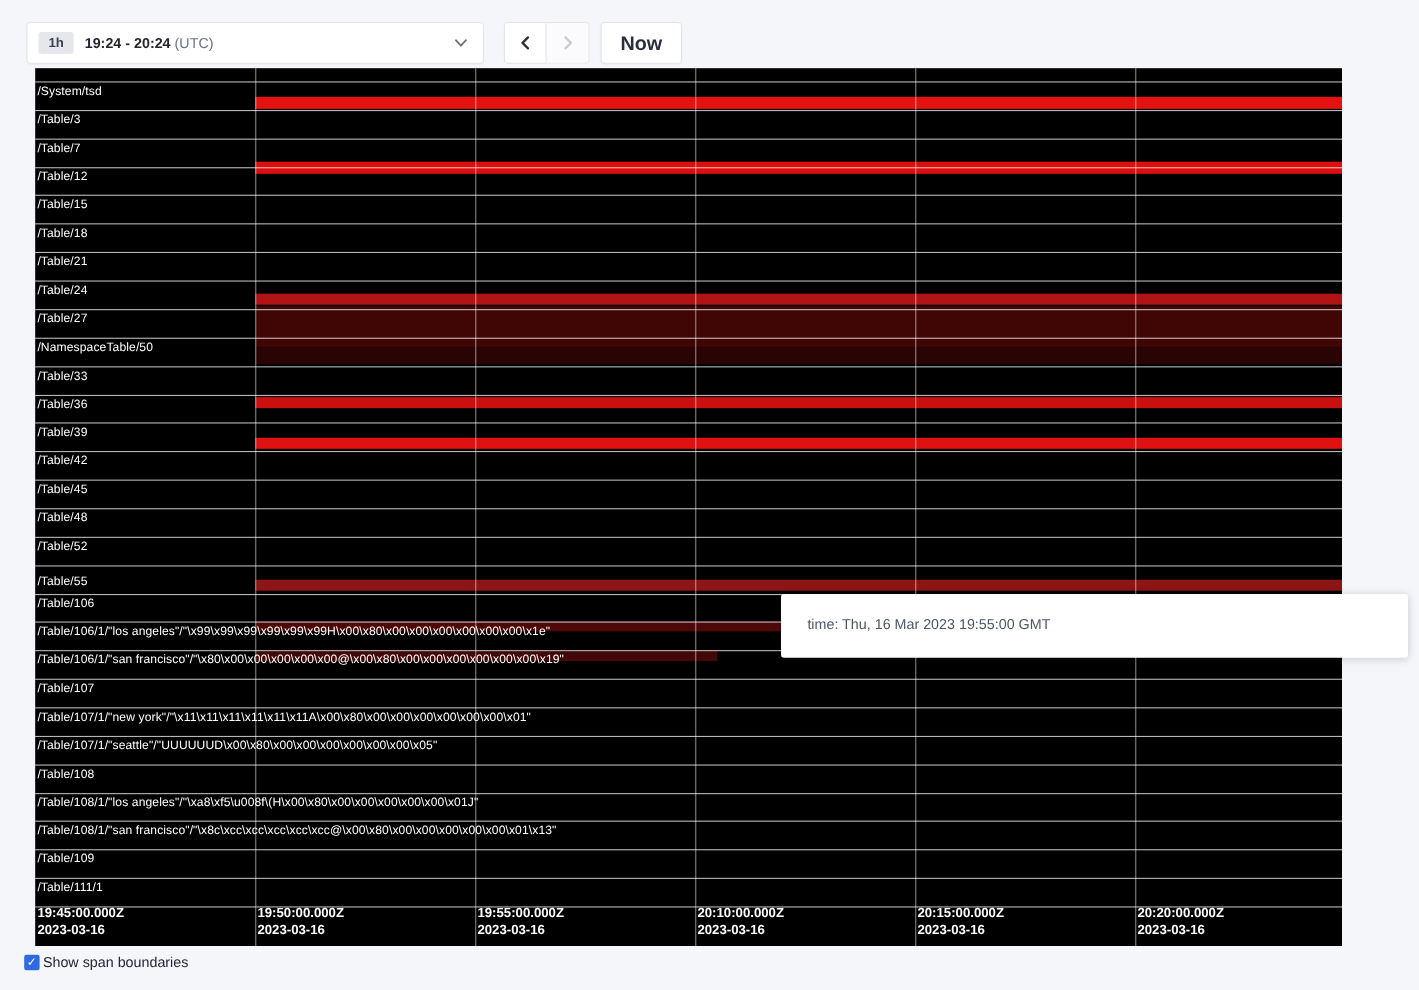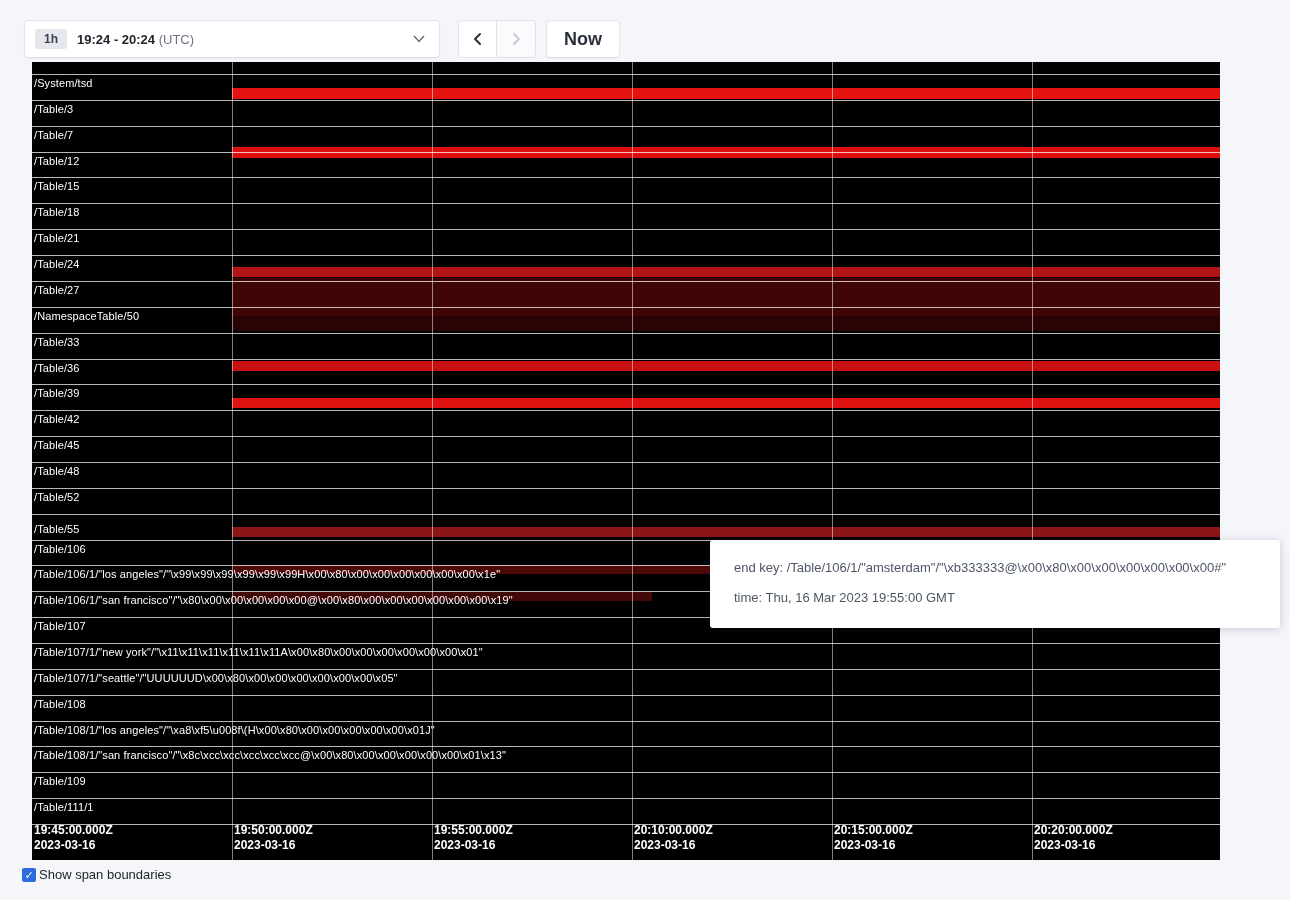--- a/index.html
+++ b/index.html
@@ -107,7 +107,6 @@
 
 <div id="heatmap">
   <div class="tooltip">
-    <div class="tline">end key: /Table/106/1/"amsterdam"/"\xb333333@\x00\x80\x00\x00\x00\x00\x00\x00#"</div>
     <div class="tline">time: Thu, 16 Mar 2023 19:55:00 GMT</div>
   </div>
 <div class="band" style="left: 200px; top: 26px; width: 988px; height: 11px; background: rgb(229, 18, 18);"></div>

